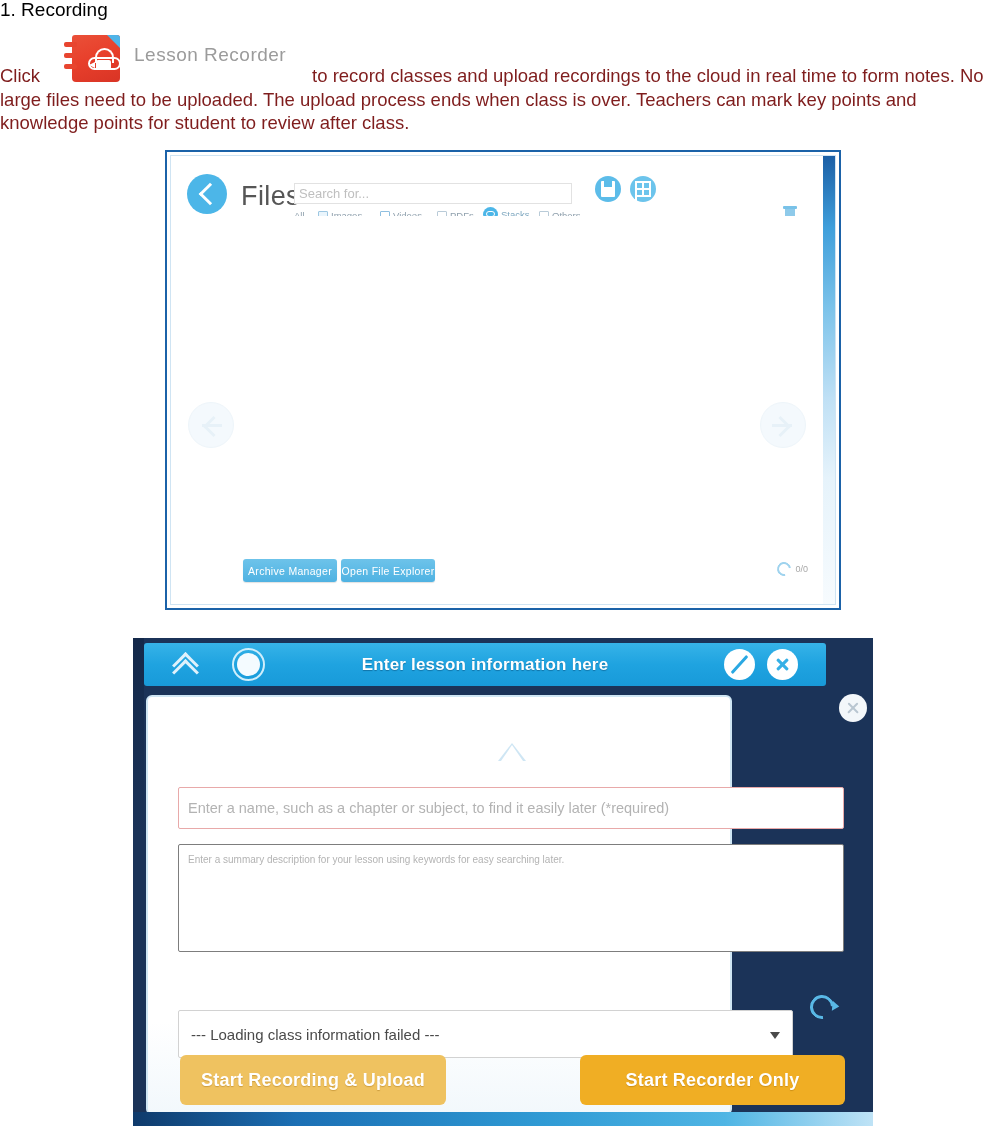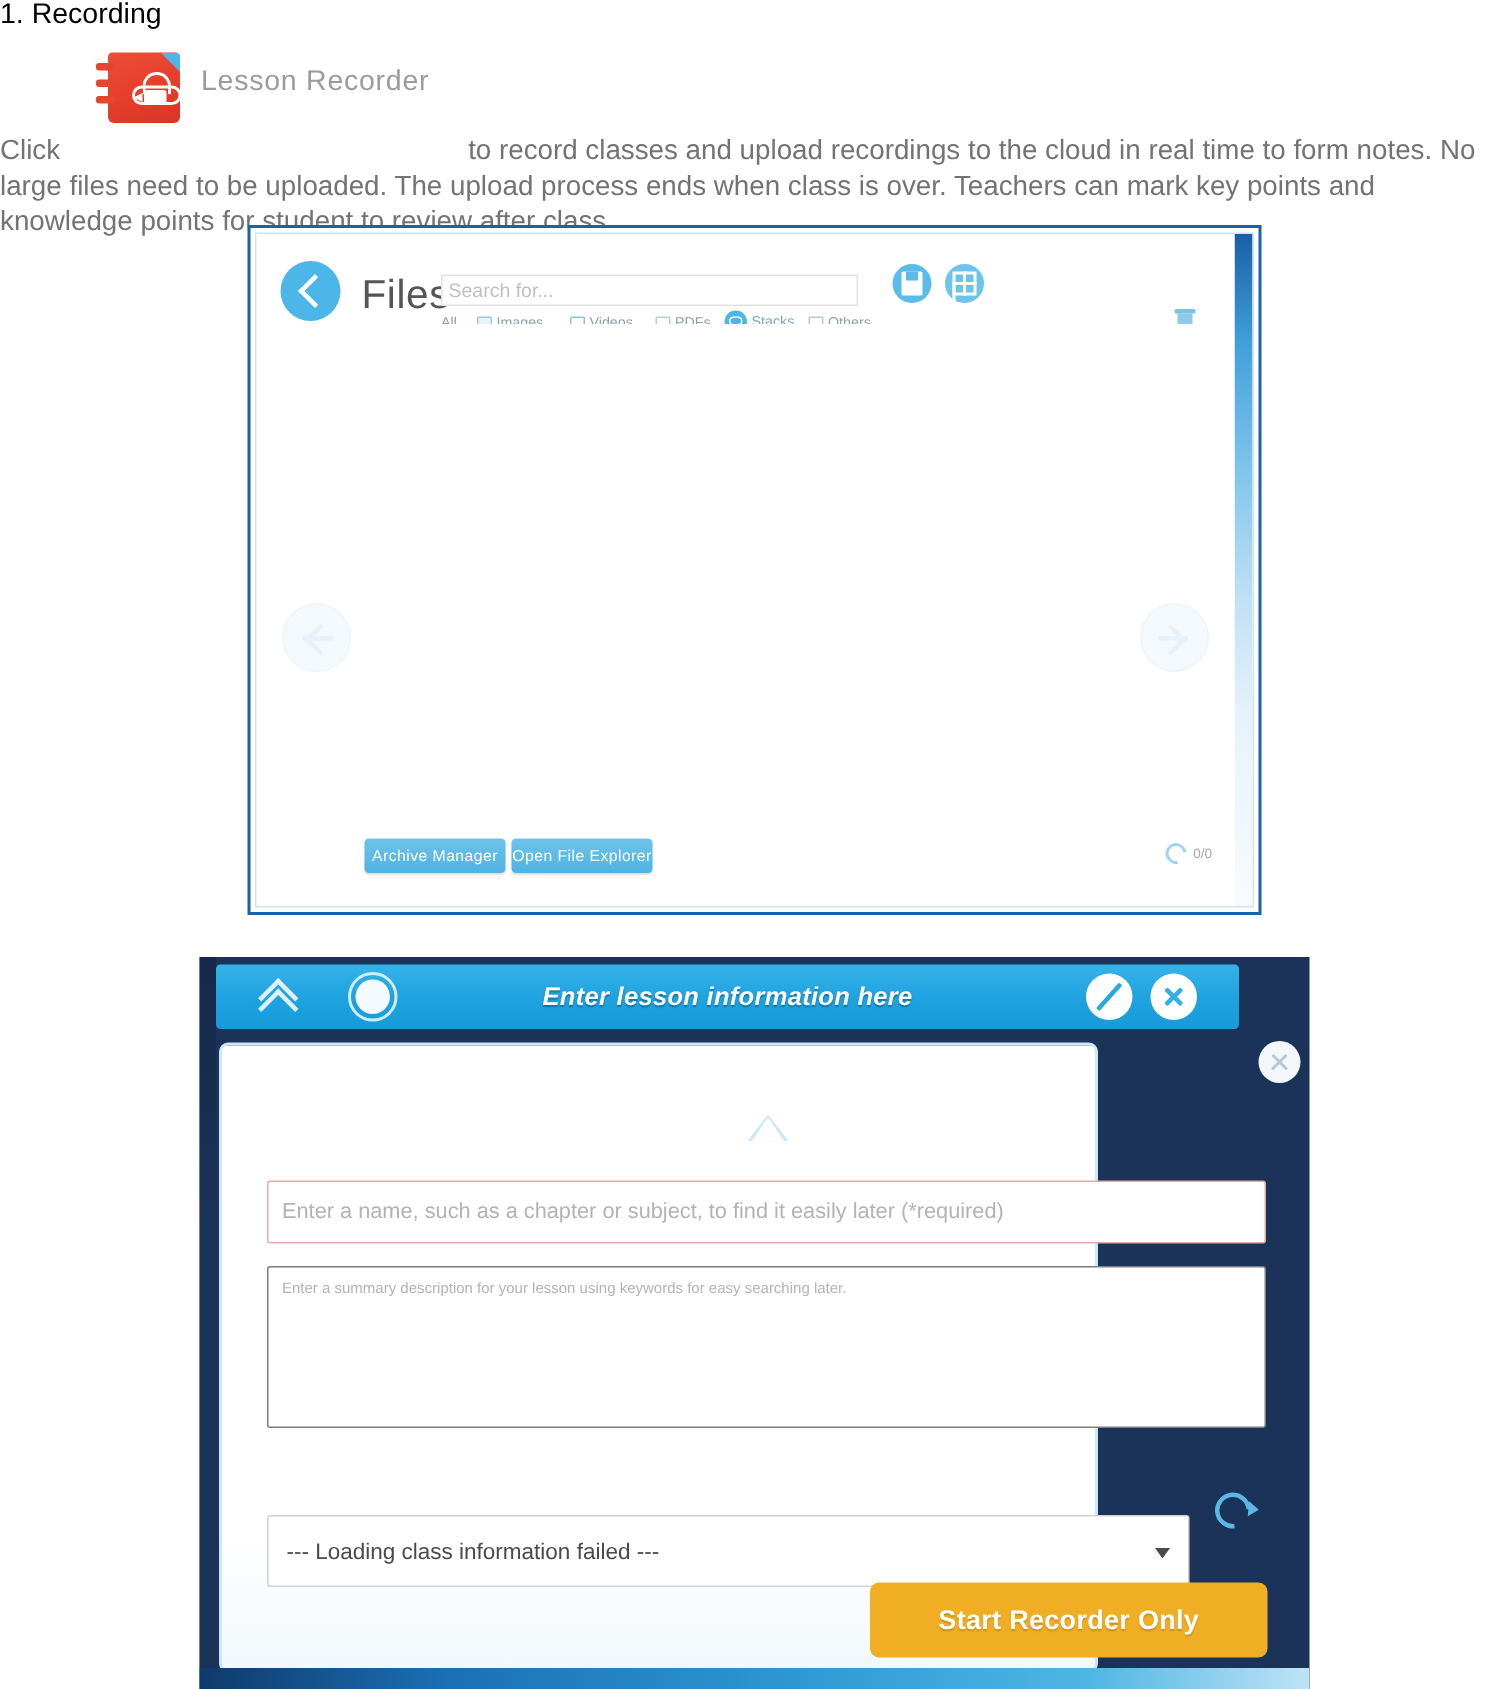--- a/index.html
+++ b/index.html
@@ -15,8 +15,8 @@
     font-size:19px;line-height:24px;color:#000;
   }
   .para{
-    position:absolute;left:0;top:88px;width:999px;
-    font-size:18.5px;line-height:23.5px;color:#737373;
+    position:absolute;left:0;top:64px;width:999px;
+    font-size:18.5px;line-height:23.5px;color:#7f1d1d;
   }
   .icon-gap{display:inline-block;width:272px;height:1px;vertical-align:baseline;}
 

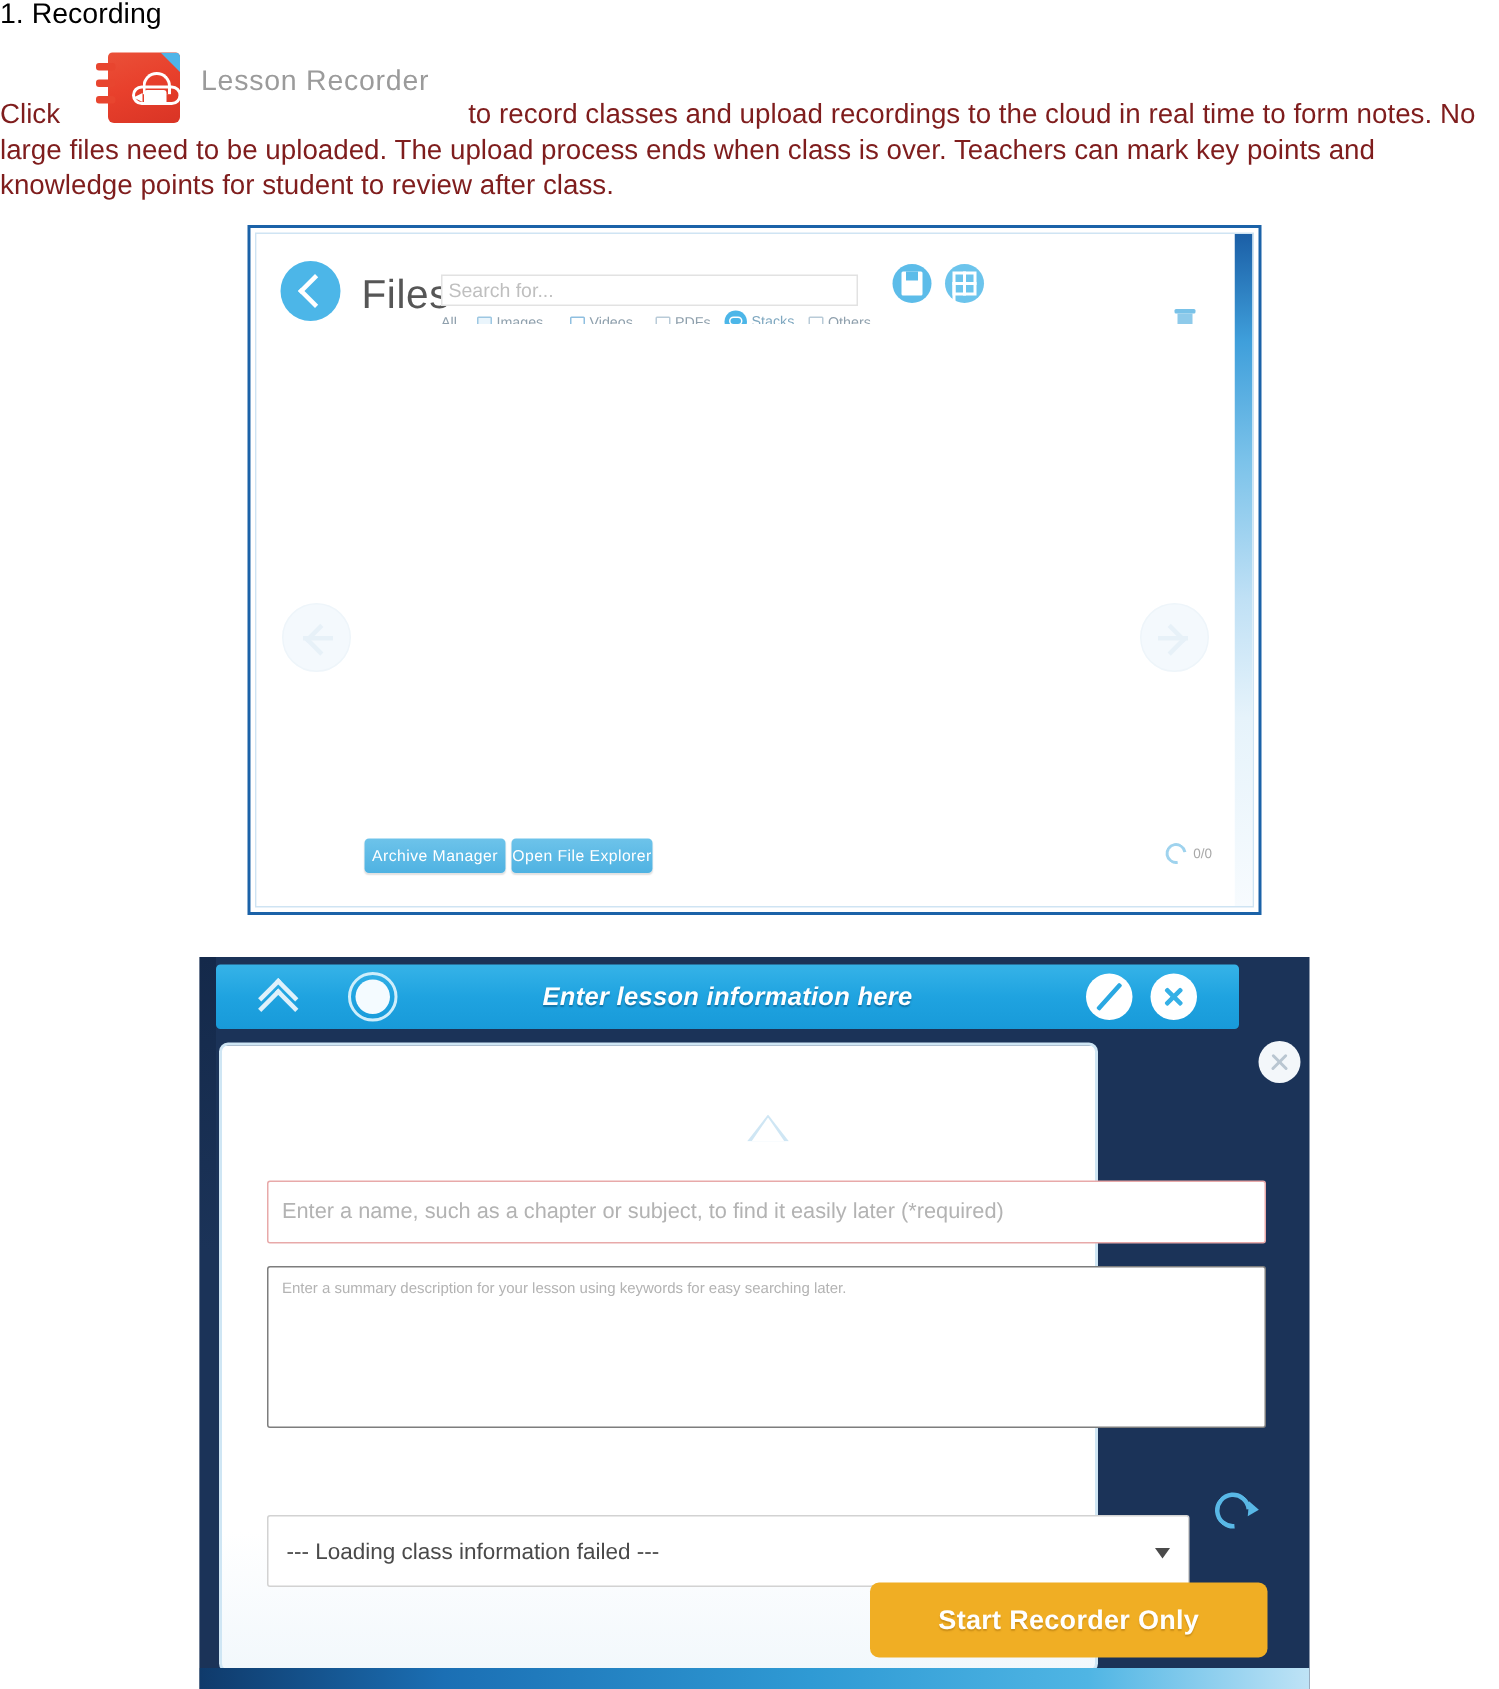--- a/index.html
+++ b/index.html
@@ -231,7 +231,6 @@
     position:absolute;left:11px;top:5px;width:682px;height:43px;
     background:linear-gradient(180deg,#36b3e8 0%,#1fa3e0 50%,#189ad9 100%);
     border-radius:3px;
-    font-style:italic;
   }
   .chev-up{
     position:absolute;left:26px;top:12px;width:34px;height:20px;

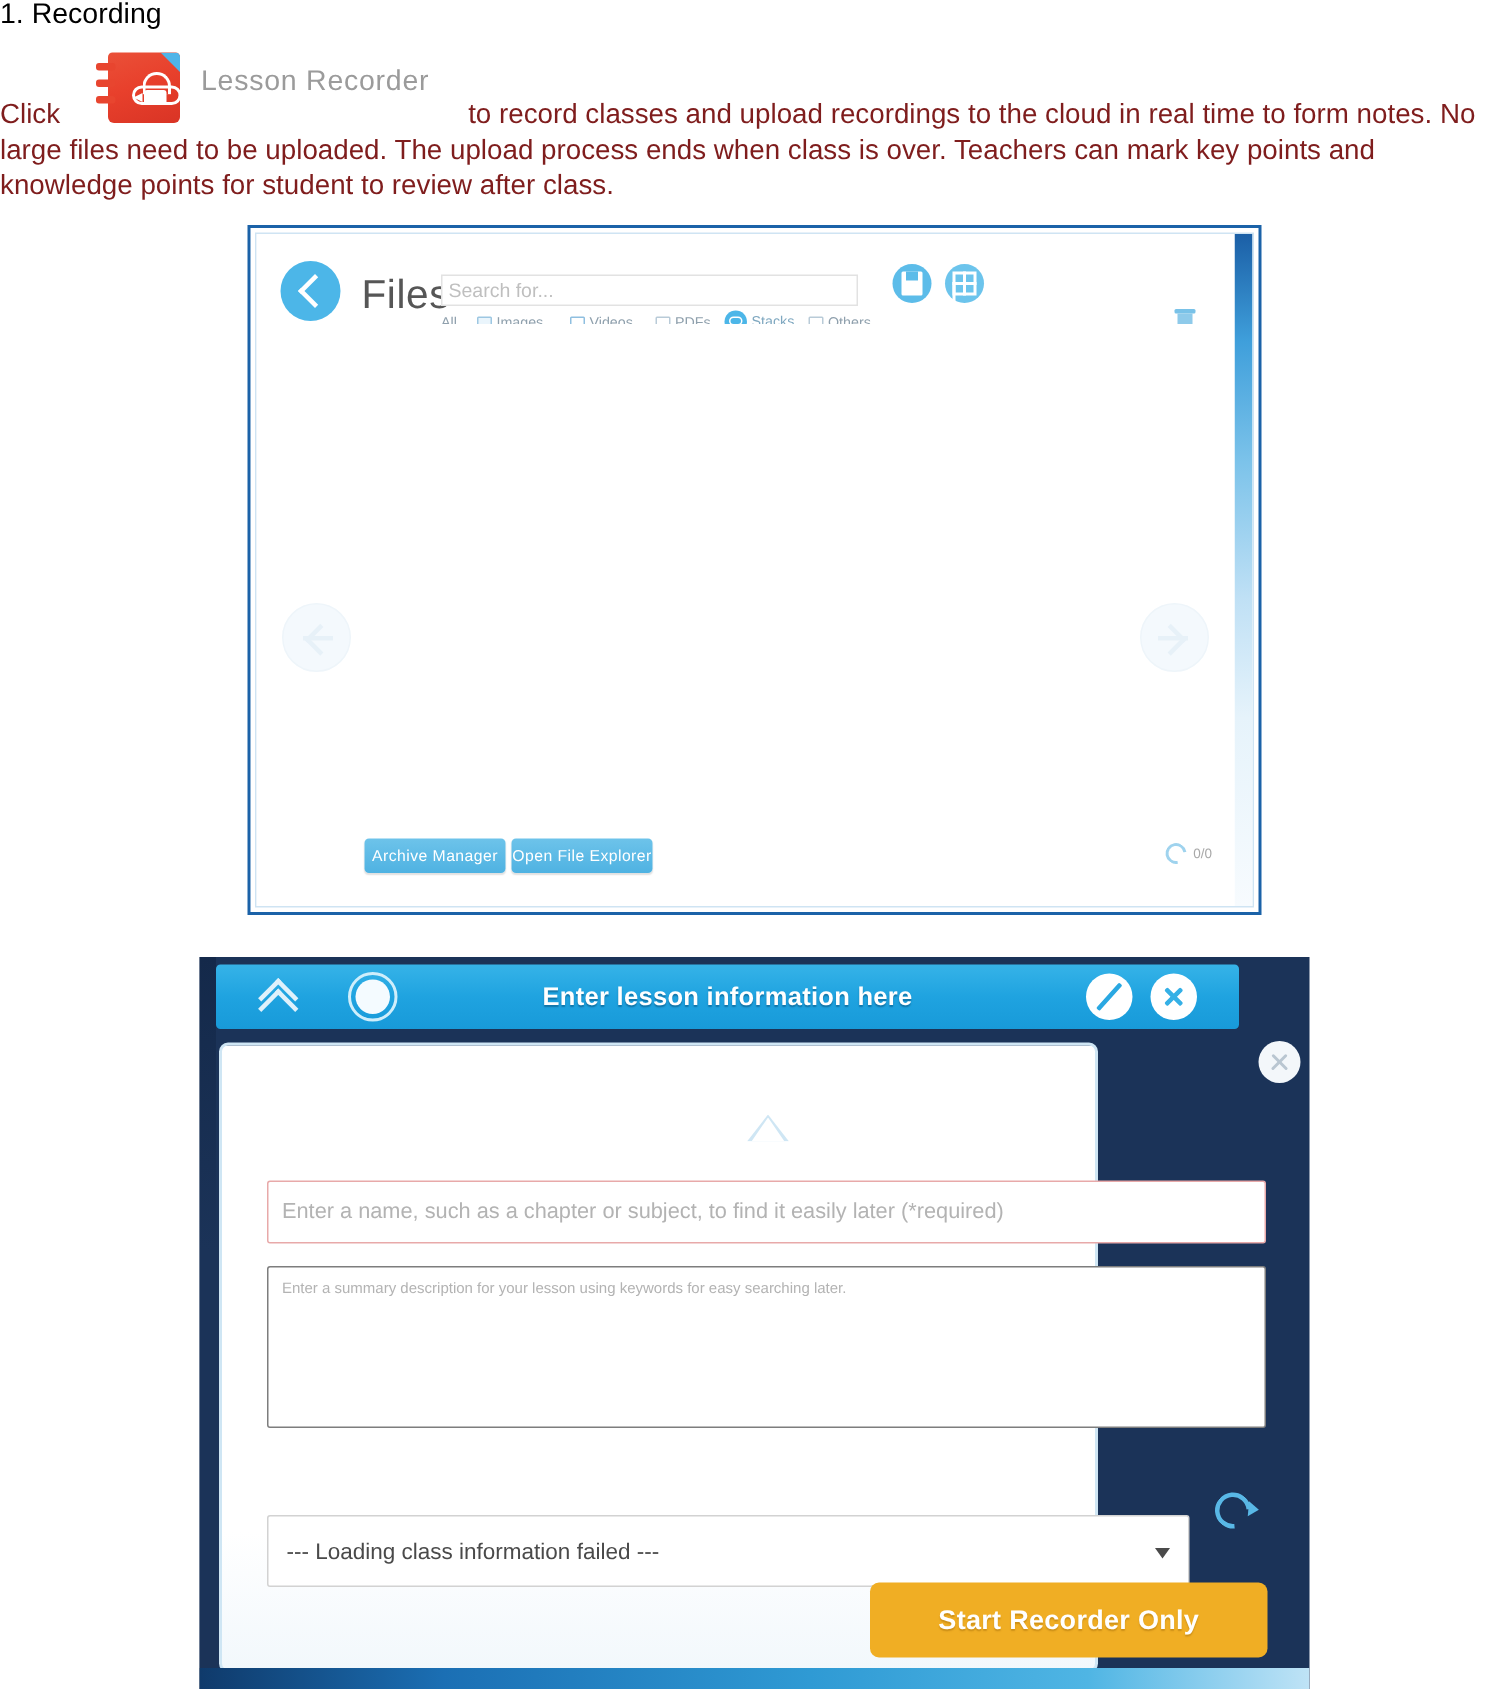--- a/index.html
+++ b/index.html
@@ -487,6 +487,7 @@
     </div>
     <div class="reload-icon"></div>
 
+    <div class="btn-orange btn-upload">Start Recording &amp; Upload</div>
     <div class="btn-orange btn-only">Start Recorder Only</div>
   </div>
 

